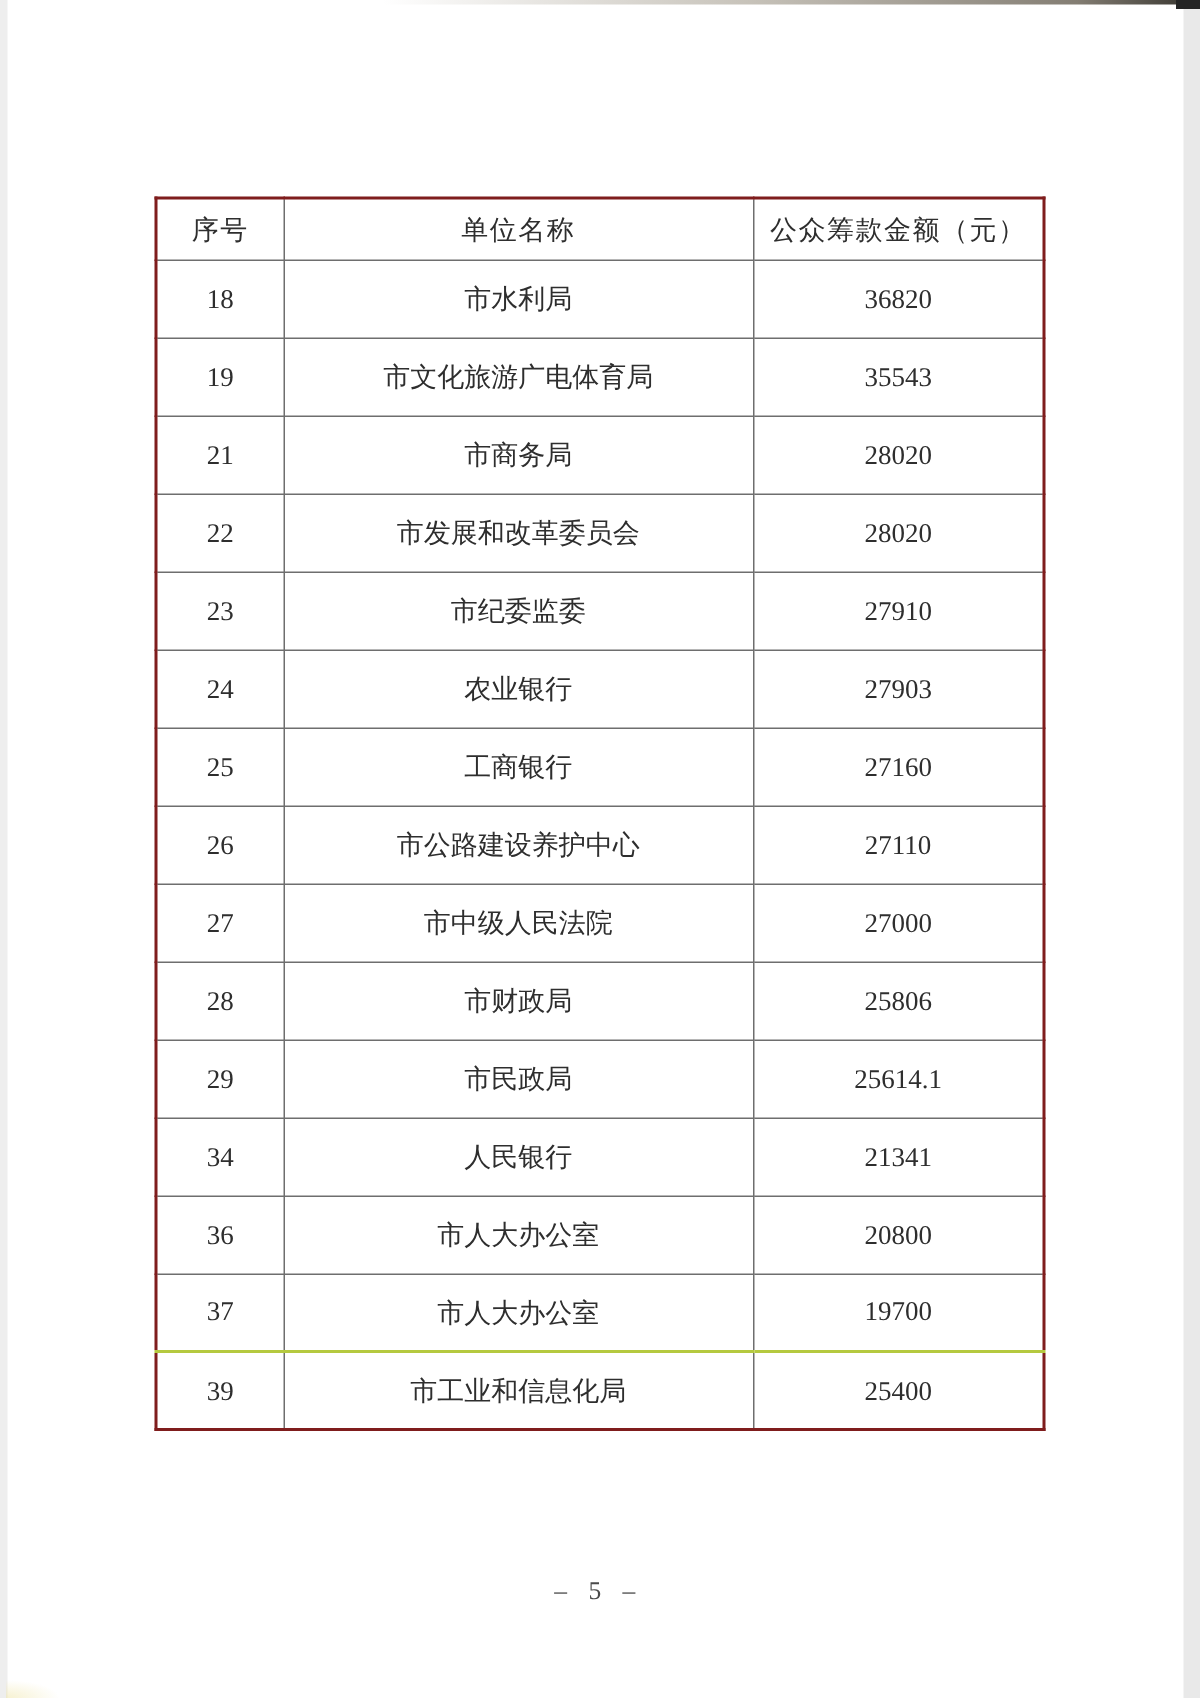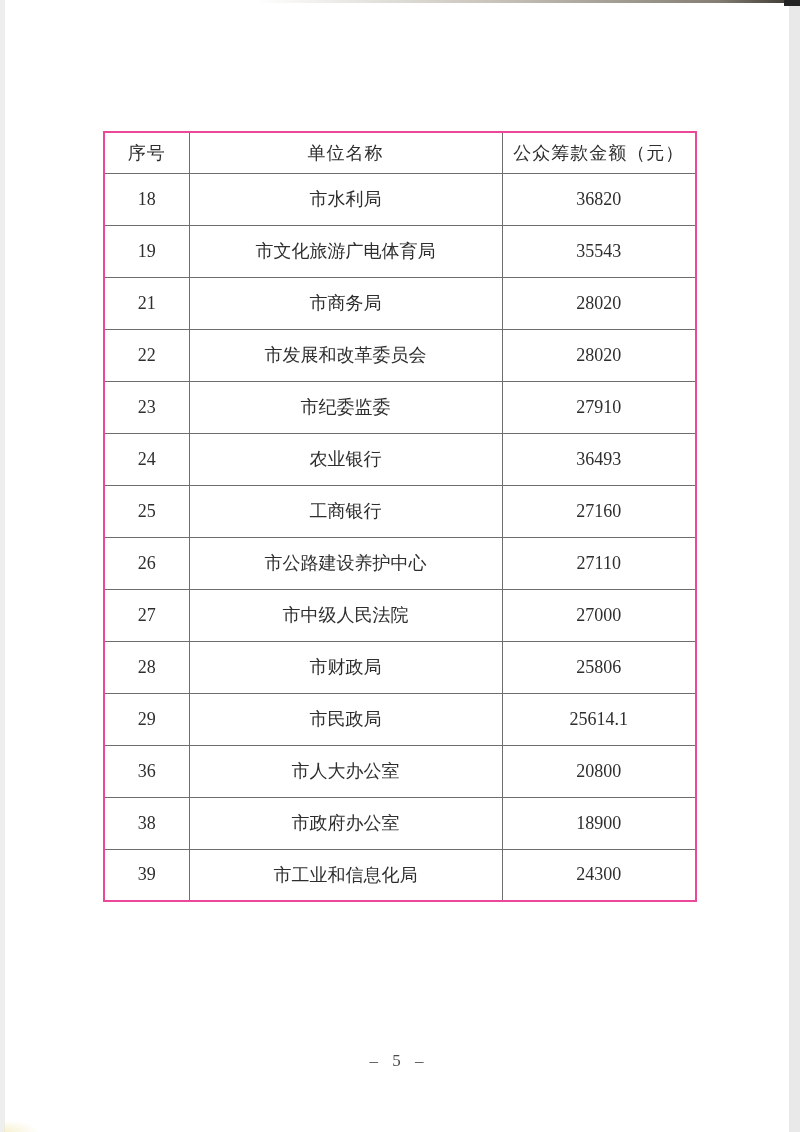--- a/index.html
+++ b/index.html
@@ -74,7 +74,7 @@
     white-space: nowrap;
   }
   .fund-table {
-    border: 2px solid #ec4899;
+    border: 2px solid #7f1d1d;
   }
   .fund-table thead tr {
     height: 41px;

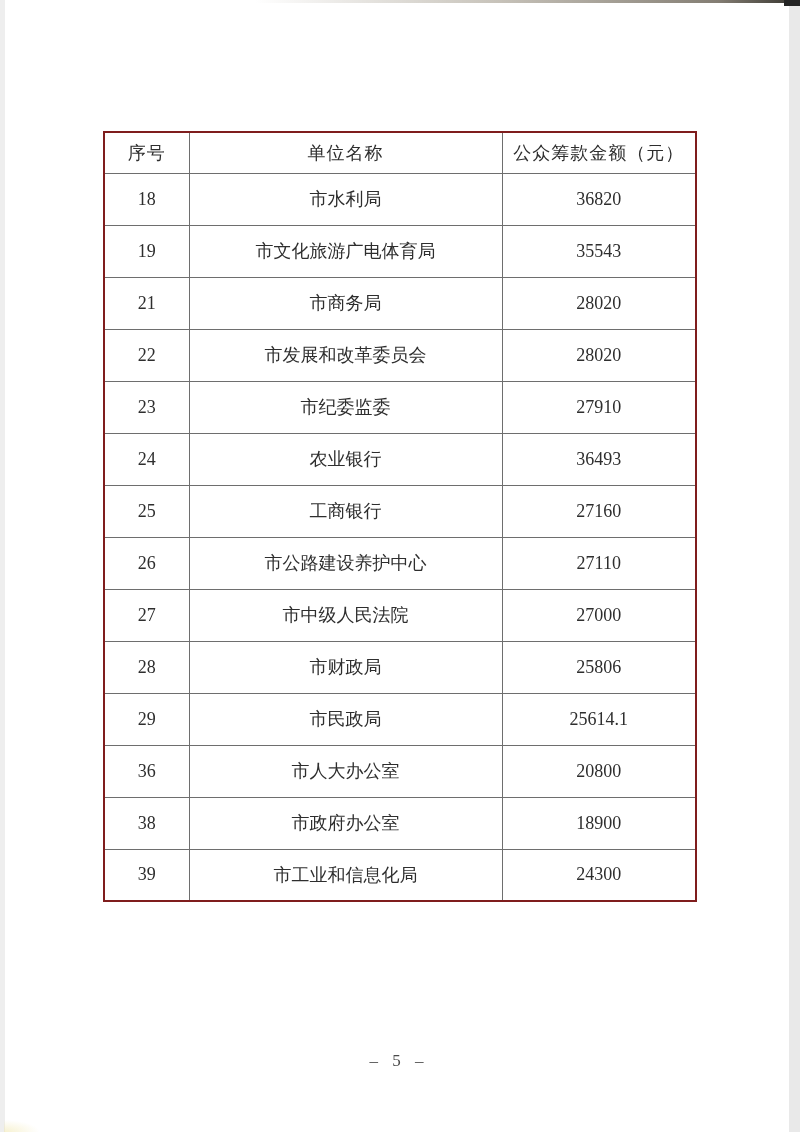--- a/index.html
+++ b/index.html
@@ -152,7 +152,7 @@
       <tr>
         <td>24</td>
         <td>农业银行</td>
-        <td>36493</td>
+        <td>27903</td>
       </tr>
       <tr>
         <td>25</td>

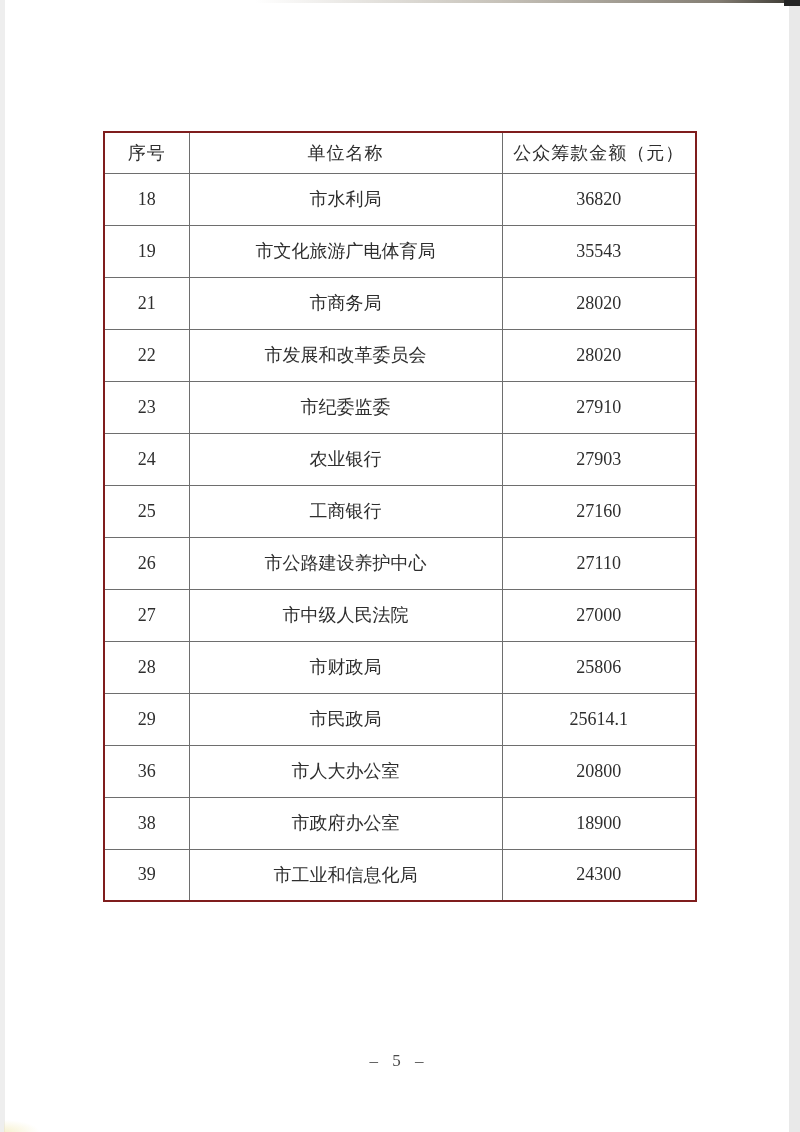--- a/index.html
+++ b/index.html
@@ -180,6 +180,11 @@
         <td>25614.1</td>
       </tr>
       <tr>
+        <td>34</td>
+        <td>人民银行</td>
+        <td>21341</td>
+      </tr>
+      <tr>
         <td>36</td>
         <td>市人大办公室</td>
         <td>20800</td>

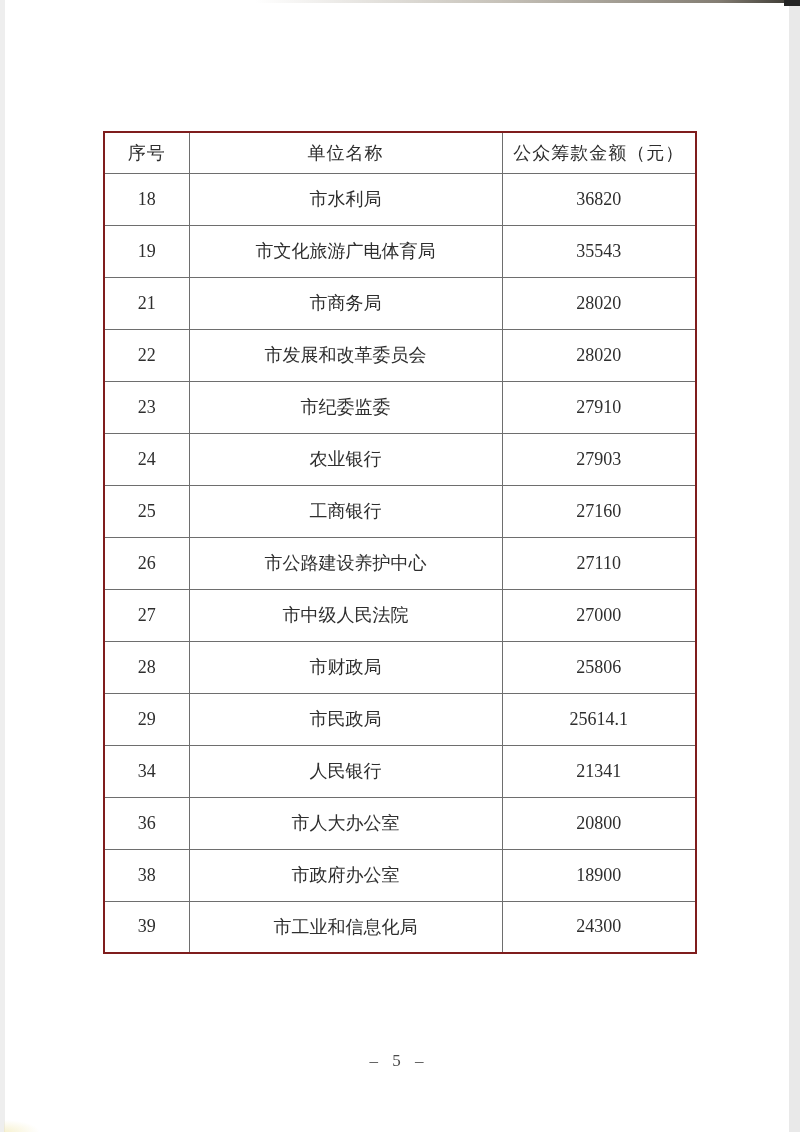--- a/index.html
+++ b/index.html
@@ -190,6 +190,11 @@
         <td>20800</td>
       </tr>
       <tr>
+        <td class="green-bottom">37</td>
+        <td class="green-bottom">市人大办公室</td>
+        <td class="green-bottom">19700</td>
+      </tr>
+      <tr>
         <td>38</td>
         <td>市政府办公室</td>
         <td>18900</td>

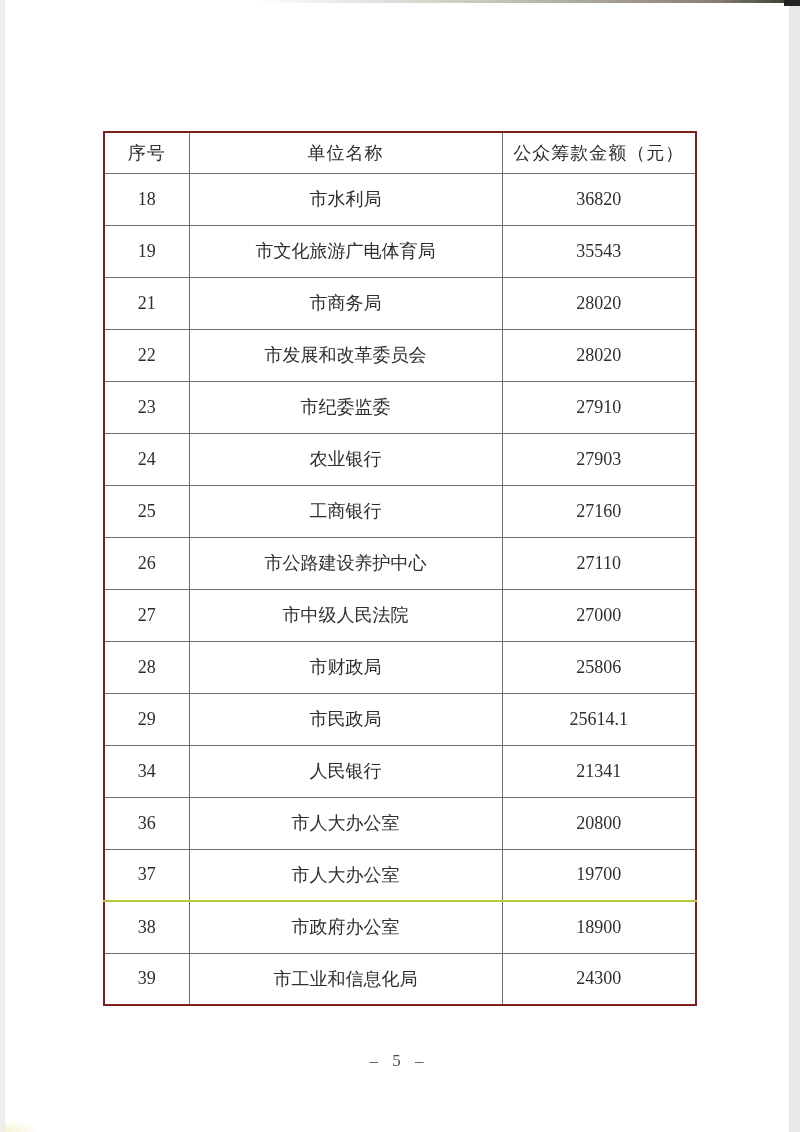--- a/index.html
+++ b/index.html
@@ -195,11 +195,6 @@
         <td class="green-bottom">19700</td>
       </tr>
       <tr>
-        <td>38</td>
-        <td>市政府办公室</td>
-        <td>18900</td>
-      </tr>
-      <tr>
         <td>39</td>
         <td>市工业和信息化局</td>
         <td>24300</td>

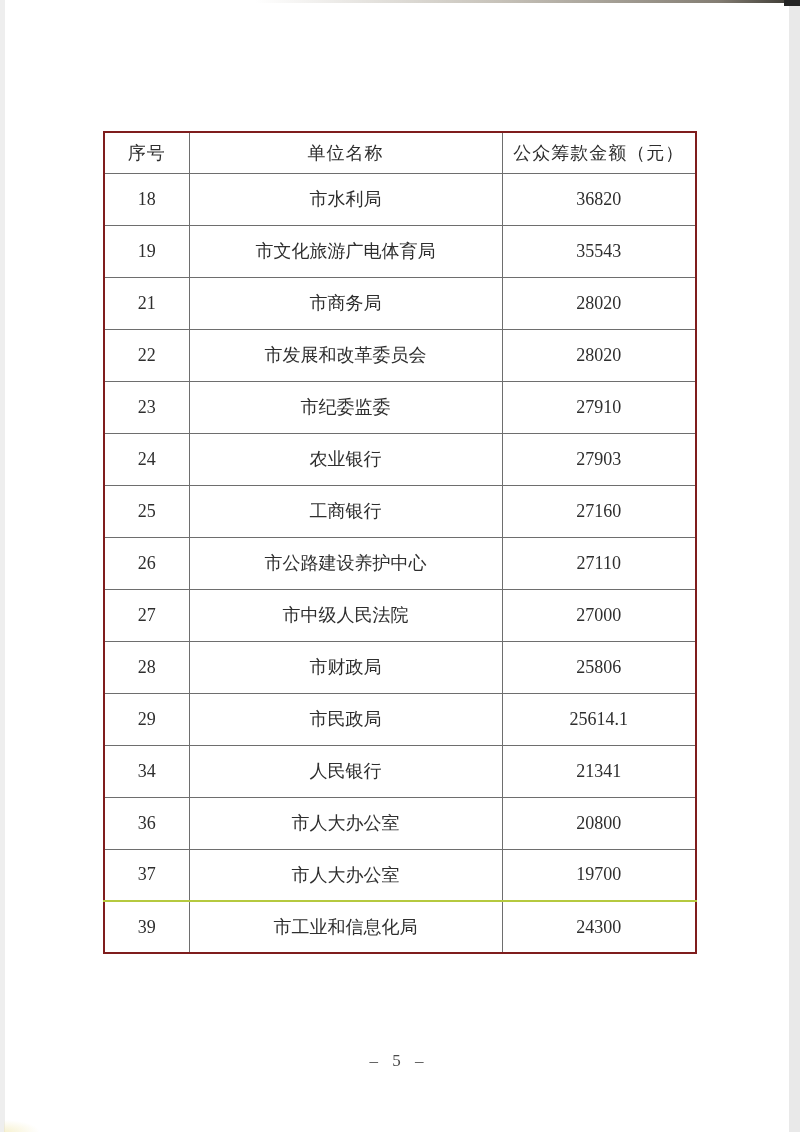--- a/index.html
+++ b/index.html
@@ -197,7 +197,7 @@
       <tr>
         <td>39</td>
         <td>市工业和信息化局</td>
-        <td>24300</td>
+        <td>25400</td>
       </tr>
     </tbody>
 </table>

